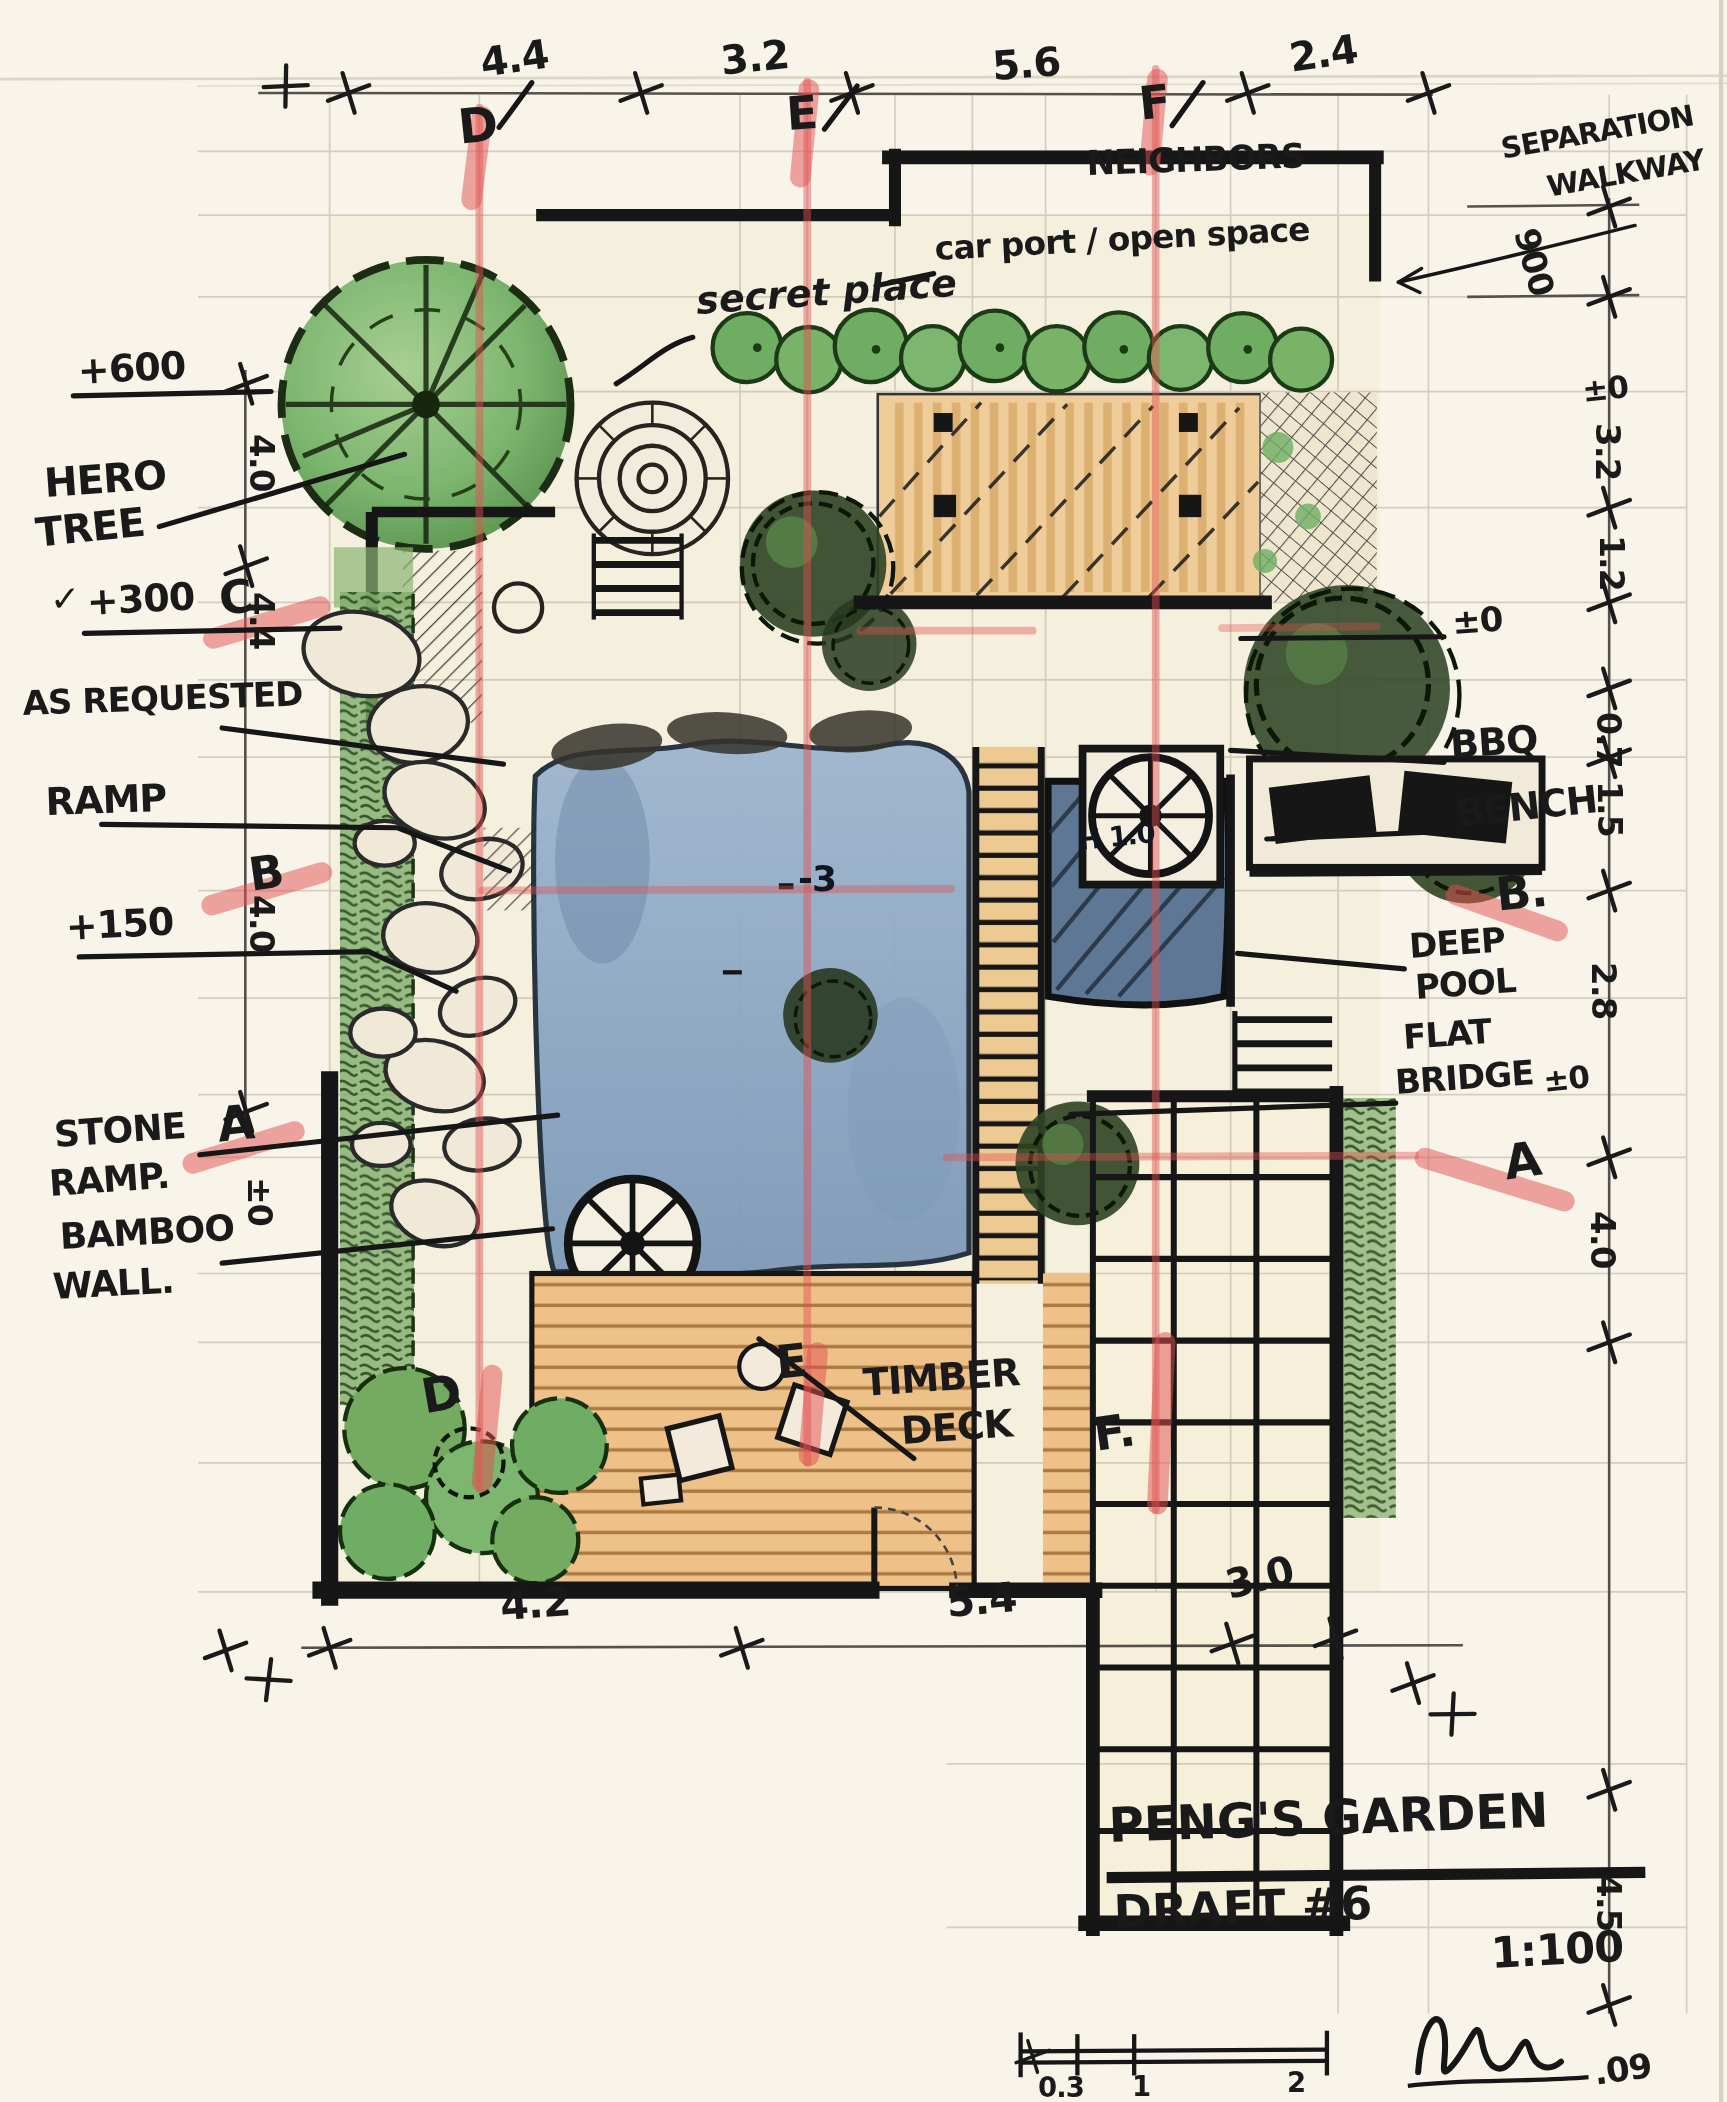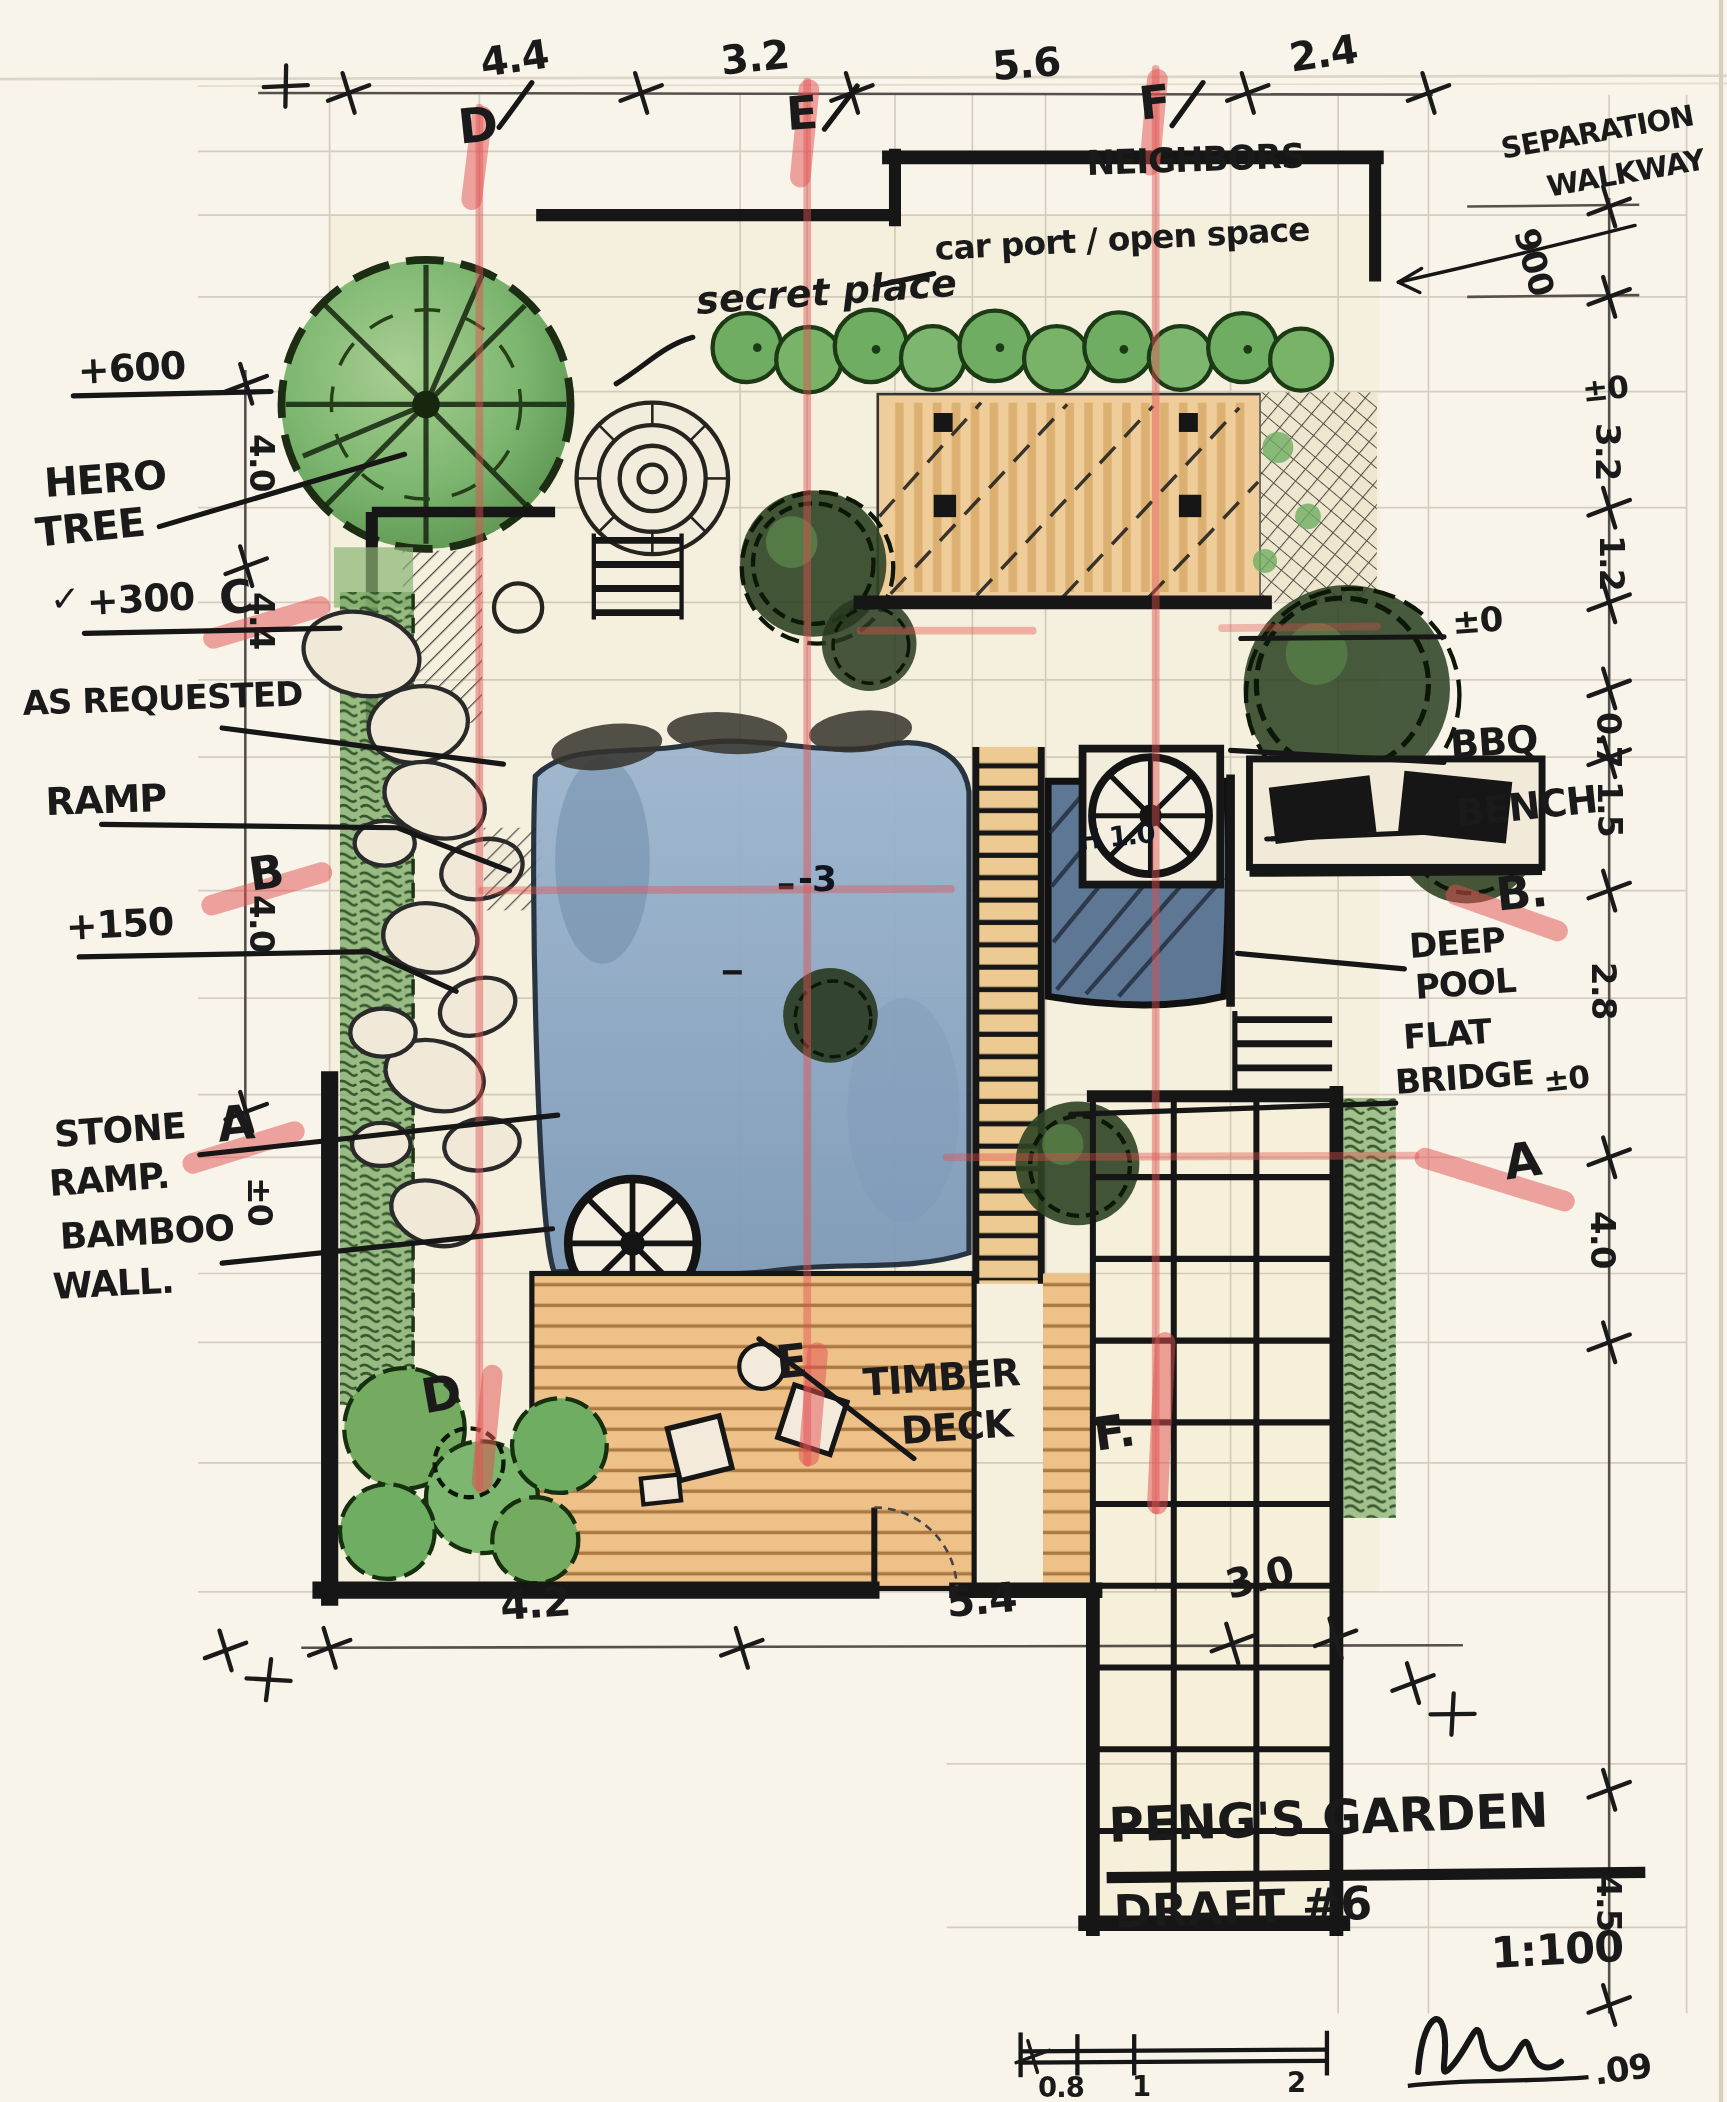--- a/index.html
+++ b/index.html
@@ -551,7 +551,7 @@
 <div class="lbl" style="left:1108px;top:1803px;font-size:48px;transform:rotate(-2deg);letter-spacing:0">PENG'S GARDEN</div>
 <div class="lbl" style="left:1113px;top:1891px;font-size:46px;transform:rotate(-2deg);letter-spacing:0">DRAFT #6</div>
 <div class="lbl" style="left:1490px;top:1934px;font-size:43px;transform:rotate(-3deg)">1:100</div>
-<div class="lbl" style="left:1038px;top:2075px;font-size:27.5px">0.8</div>
+<div class="lbl" style="left:1038px;top:2075px;font-size:27.5px">0.3</div>
 <div class="lbl" style="left:1132px;top:2074px;font-size:27.5px">1</div>
 <div class="lbl" style="left:1287px;top:2070px;font-size:27.5px">2</div>
 <div class="lbl" style="left:1592px;top:2058px;font-size:34px;transform:rotate(-8deg)">.09</div>

